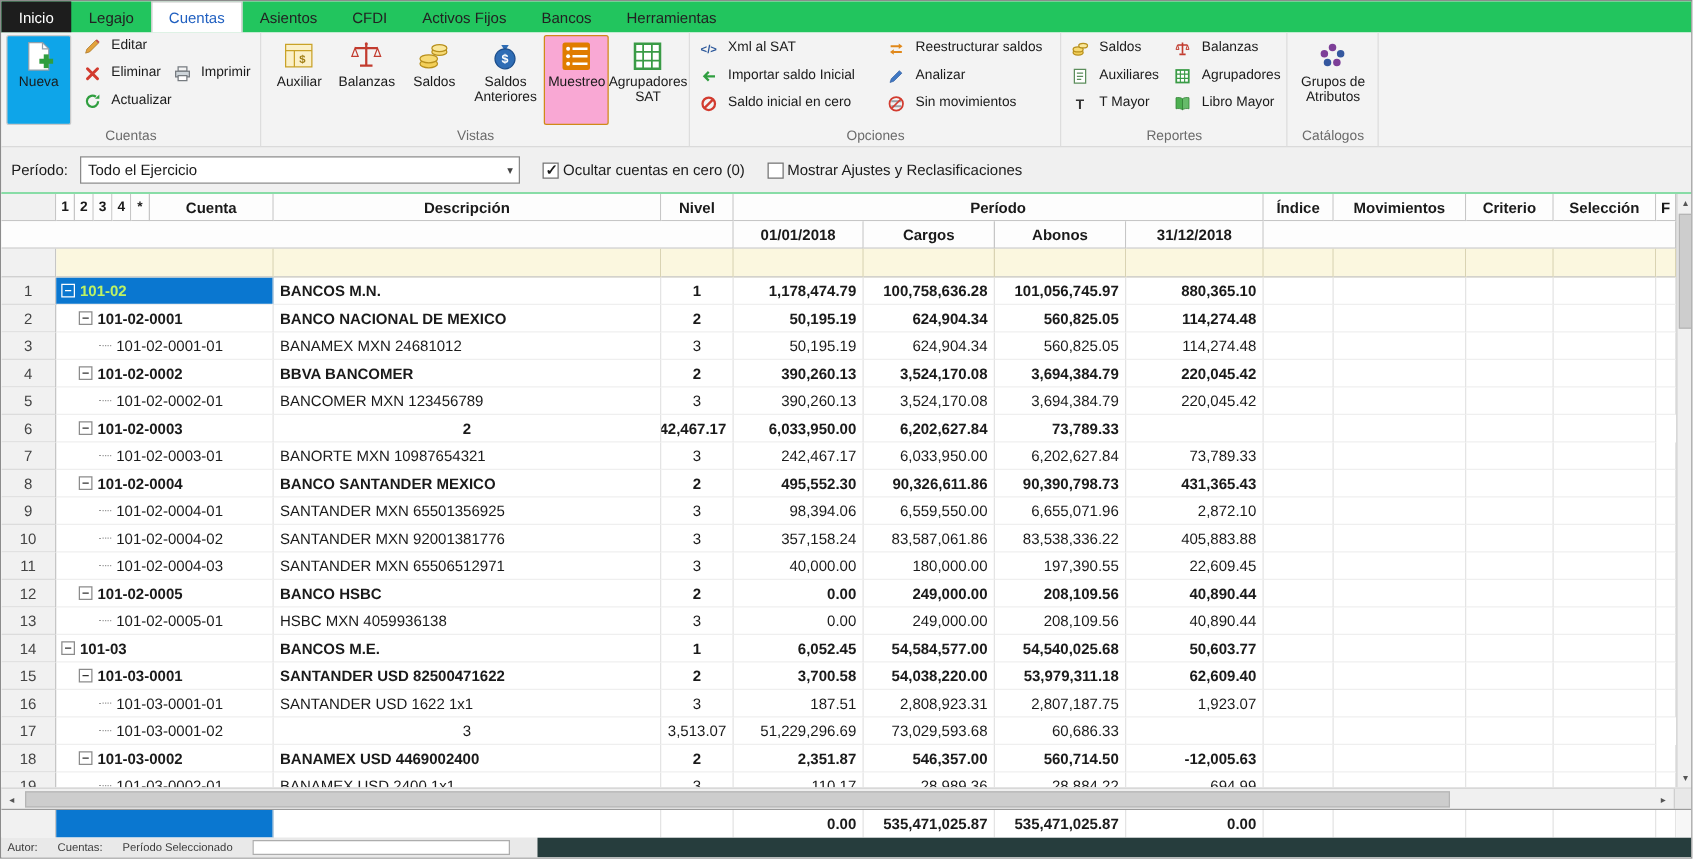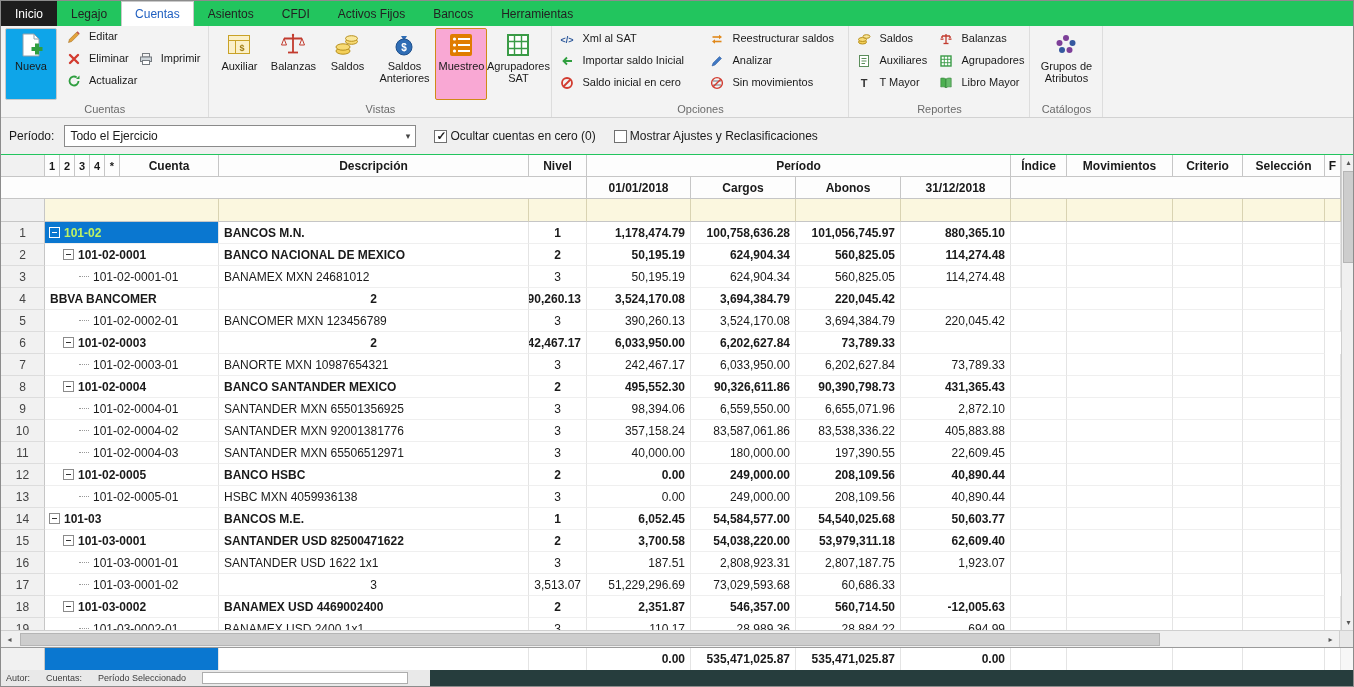--- a/index.html
+++ b/index.html
@@ -510,6 +510,10 @@
           </div>
           <div class="rgrid row b">
             <div class="c rownum">4</div>
+            <div class="c ind2">
+              <span class="expbox"></span>
+              <span>101-02-0002</span>
+            </div>
             <div class="c ">BBVA BANCOMER</div>
             <div class="c ctr">2</div>
             <div class="c num">390,260.13</div>

